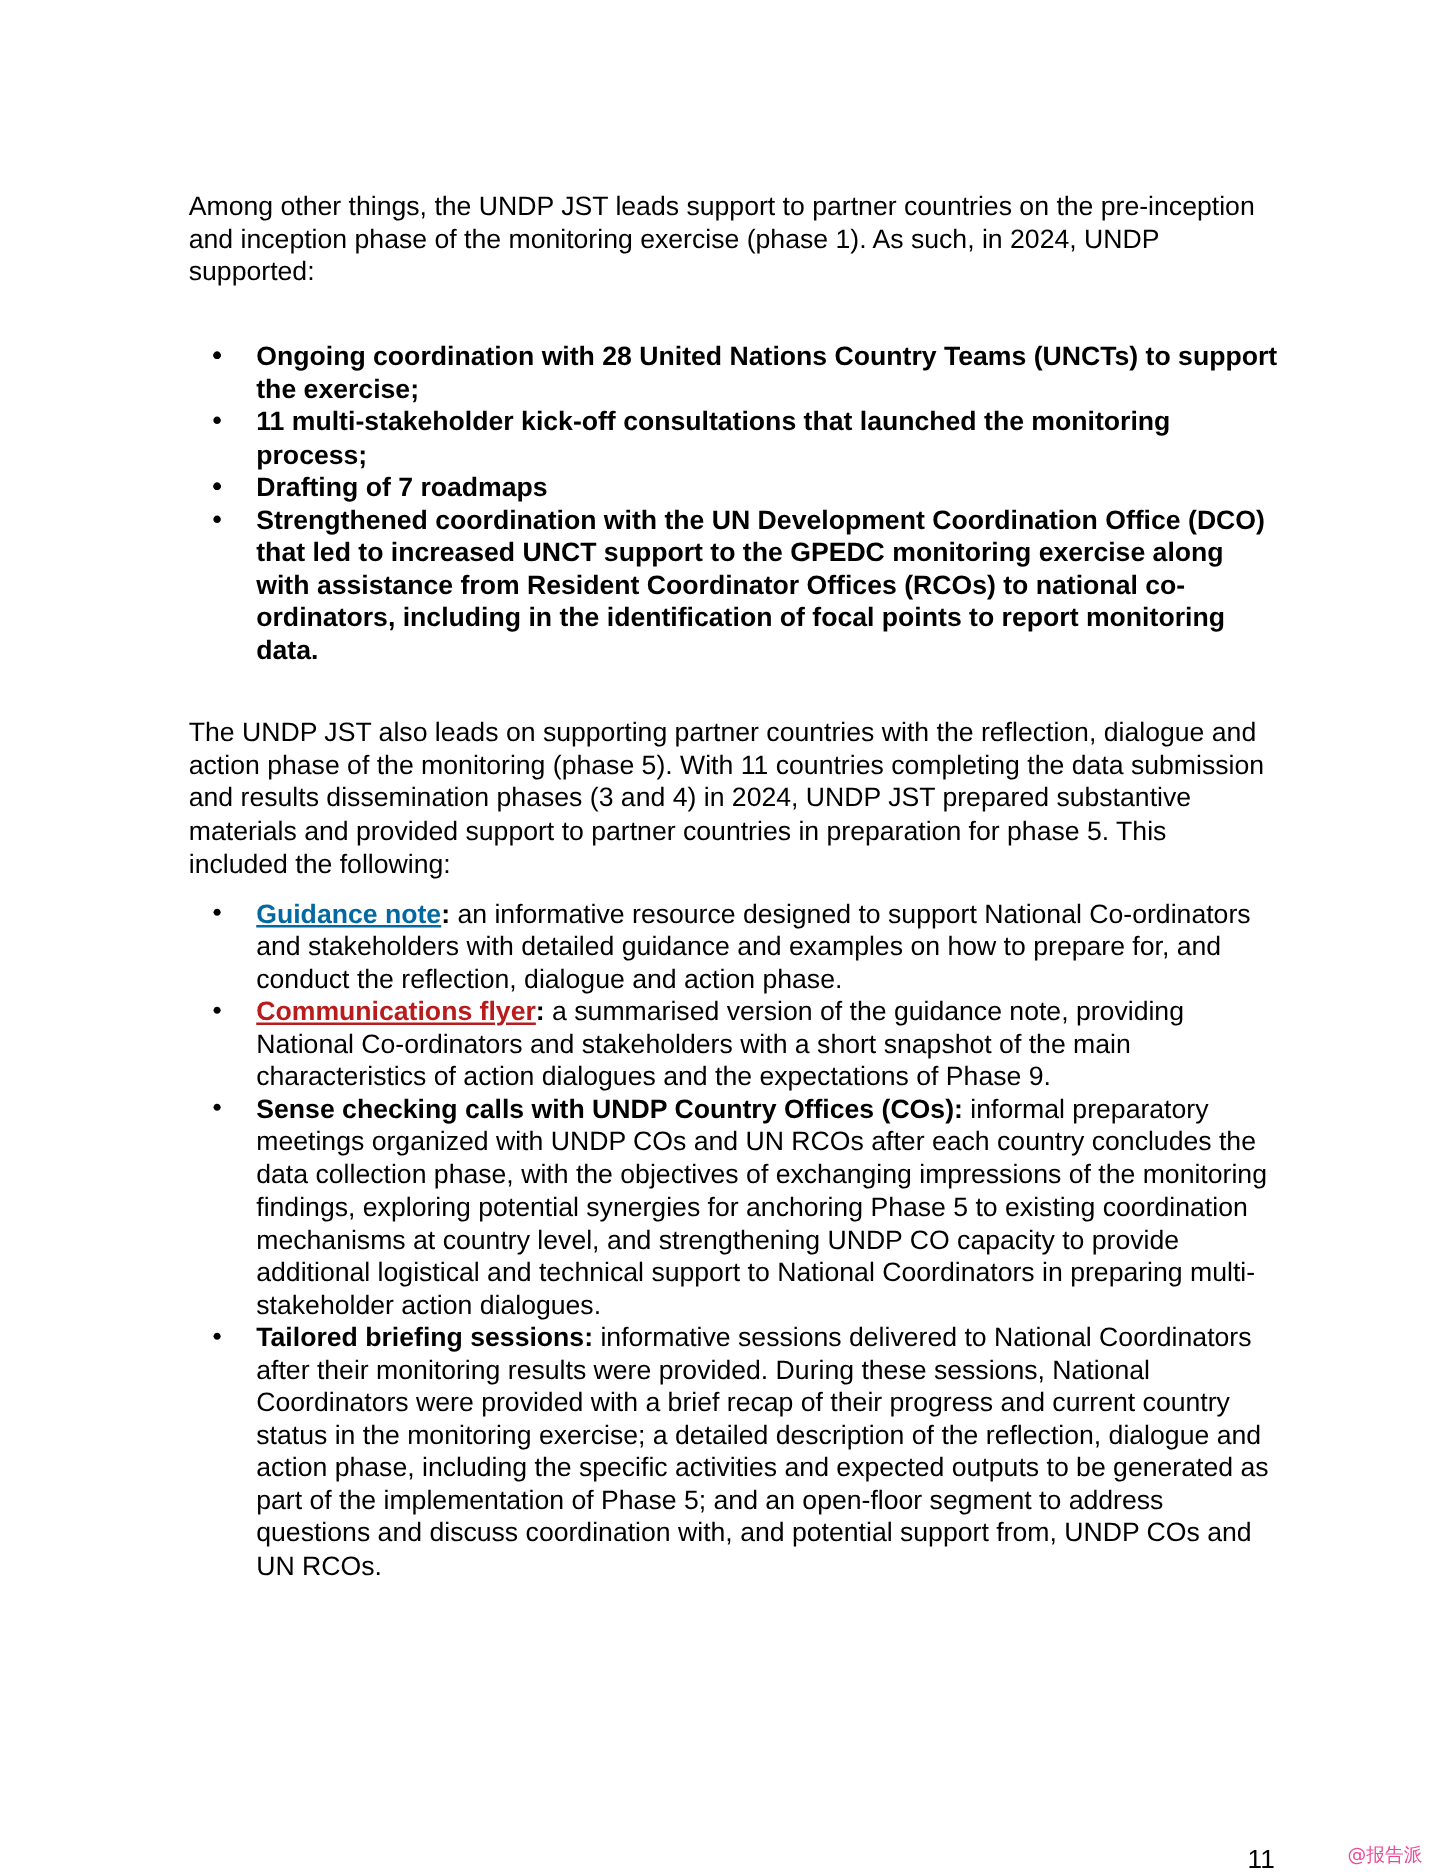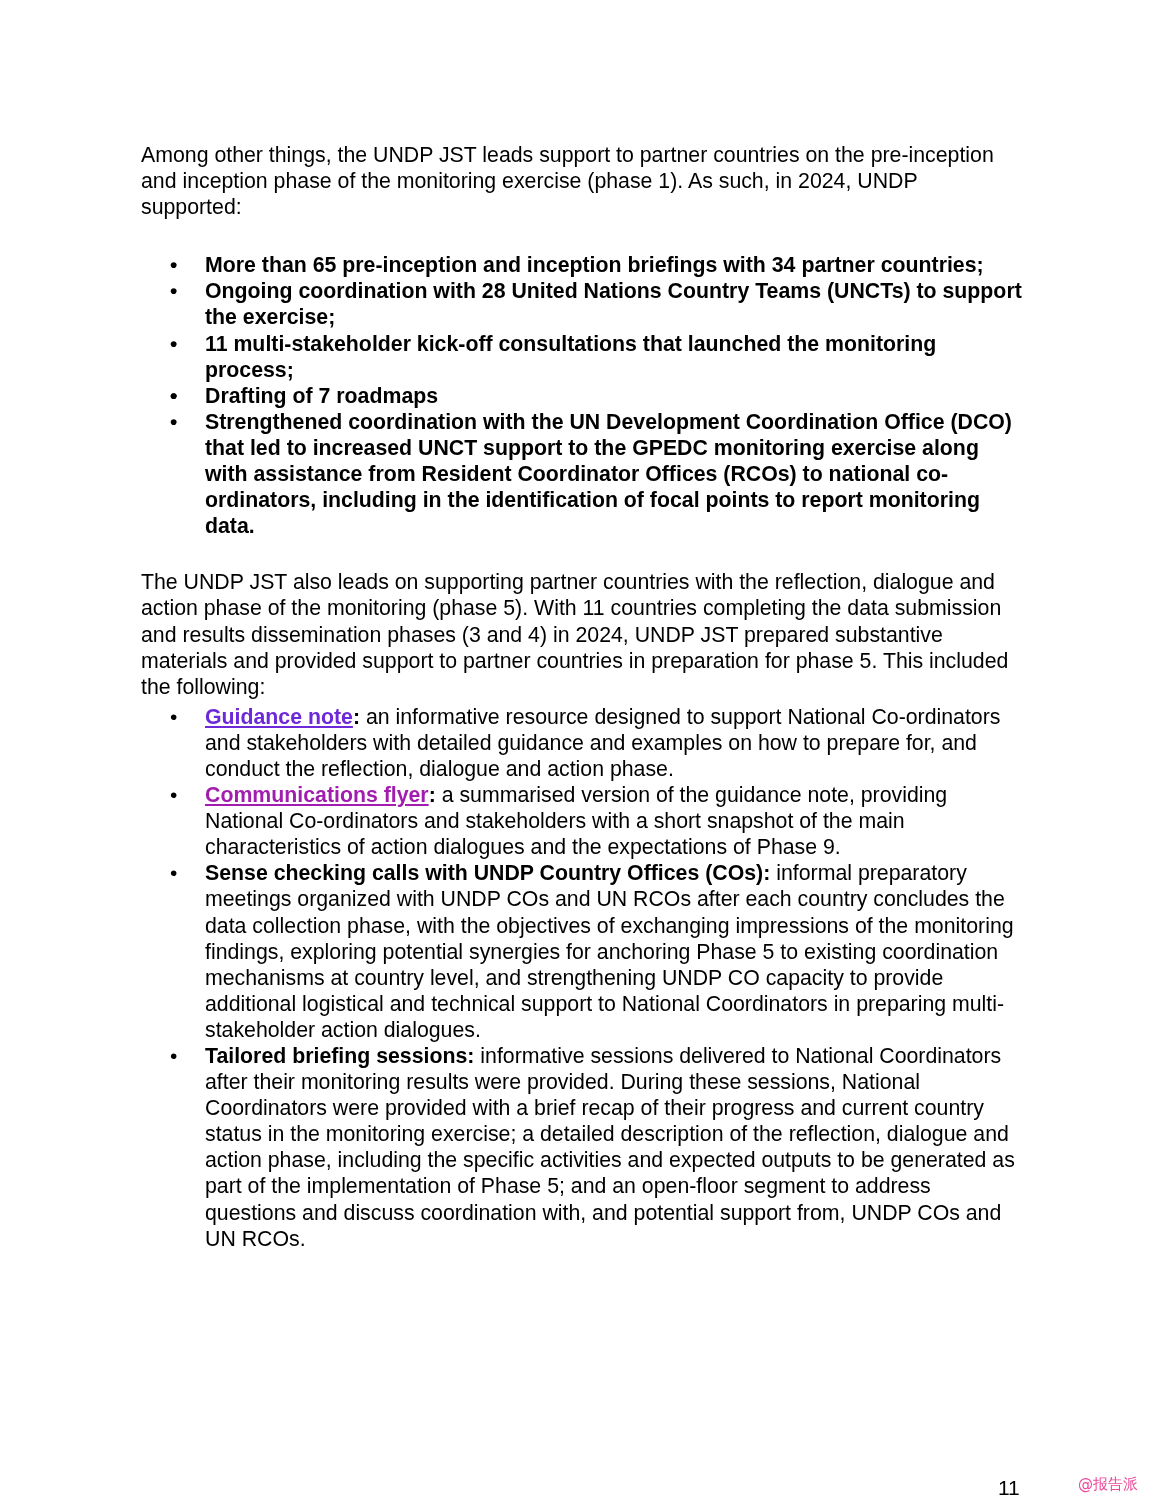--- a/index.html
+++ b/index.html
@@ -24,7 +24,7 @@
       line-height: 26.1px;
     }
     p.para {
-      margin: 4px;
+      margin: 14px;
     }
     ul.bullets {
       list-style: none;

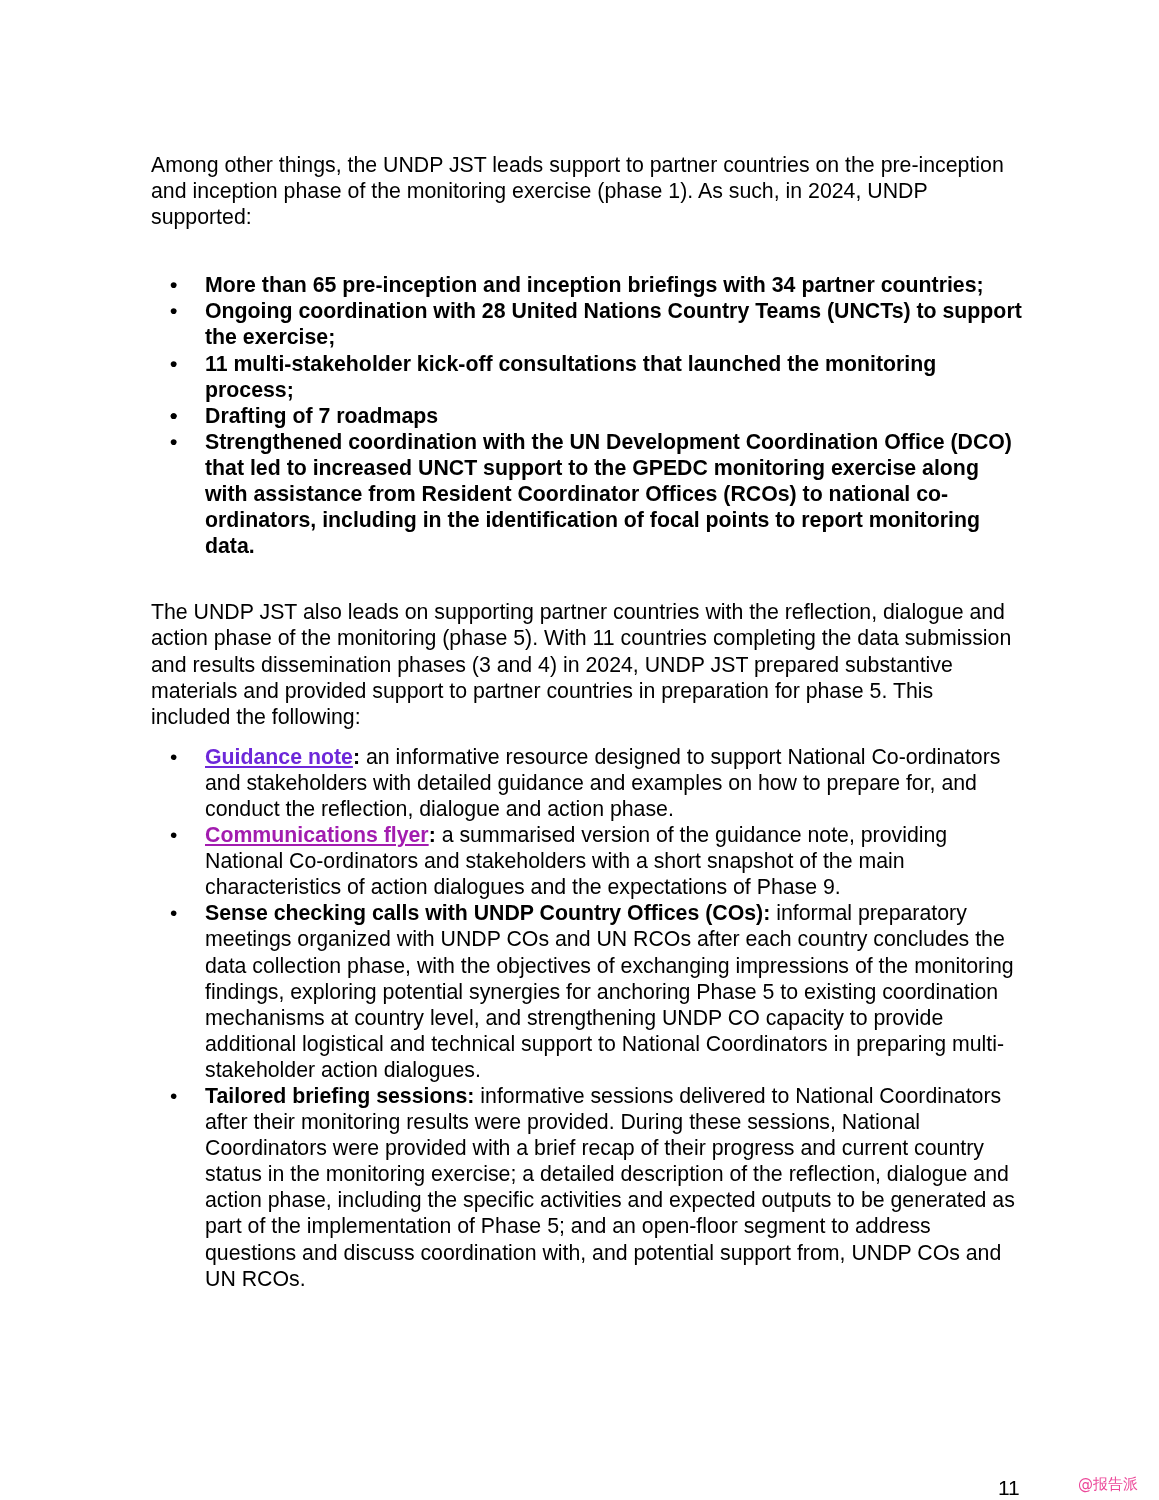--- a/index.html
+++ b/index.html
@@ -75,7 +75,7 @@
   <div class="gap1"></div>
 
   <ul class="bullets bold-list">
-    <li><span class="bullet">•</span><span>More than 65 pre-inception and inception briefings with 34 partner countries;</span></li>
+    <li><span class="bullet">•</span></li>
     <li><span class="bullet">•</span><span>Ongoing coordination with 28 United Nations Country Teams (UNCTs) to support the exercise;</span></li>
     <li><span class="bullet">•</span><span>11 multi-stakeholder kick-off consultations that launched the monitoring process;</span></li>
     <li><span class="bullet">•</span></li>

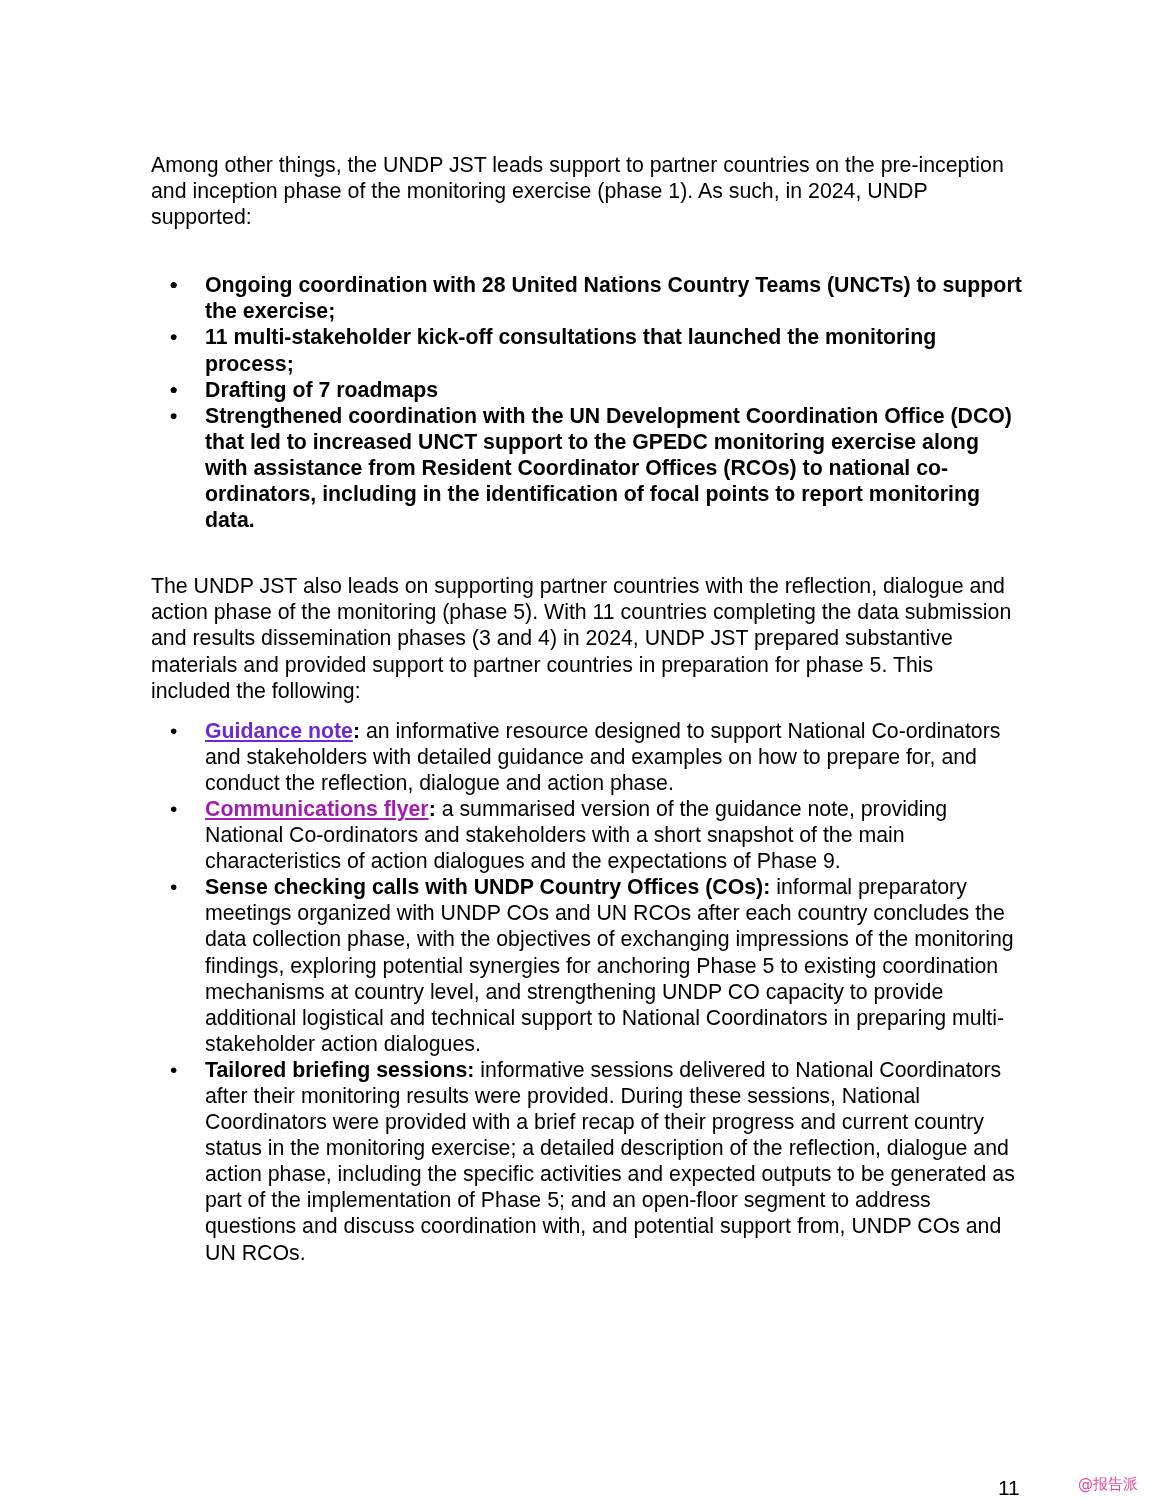--- a/index.html
+++ b/index.html
@@ -89,7 +89,7 @@
 
   <ul class="bullets">
     <li>
-      <span class="bullet">•</span><a class="doc-link" href="#" style="color: #6d28d9;">Guidance note</a><span class="b">:</span><span> an informative resource designed to support National Co-ordinators and stakeholders with detailed guidance and examples on how to prepare for, and conduct the reflection, dialogue and action phase.</span>
+      <span class="bullet">•</span><a class="doc-link" href="#" style="color: #0369a1;">Guidance note</a><span class="b">:</span><span> an informative resource designed to support National Co-ordinators and stakeholders with detailed guidance and examples on how to prepare for, and conduct the reflection, dialogue and action phase.</span>
     </li>
     <li>
       <span class="bullet">•</span><a class="doc-link" href="#" style="color: #a21caf;">Communications flyer</a><span class="b">:</span><span> a summarised version of the guidance note, providing National Co-ordinators and stakeholders with a short snapshot of the main characteristics of action dialogues and the expectations of Phase 9.</span>

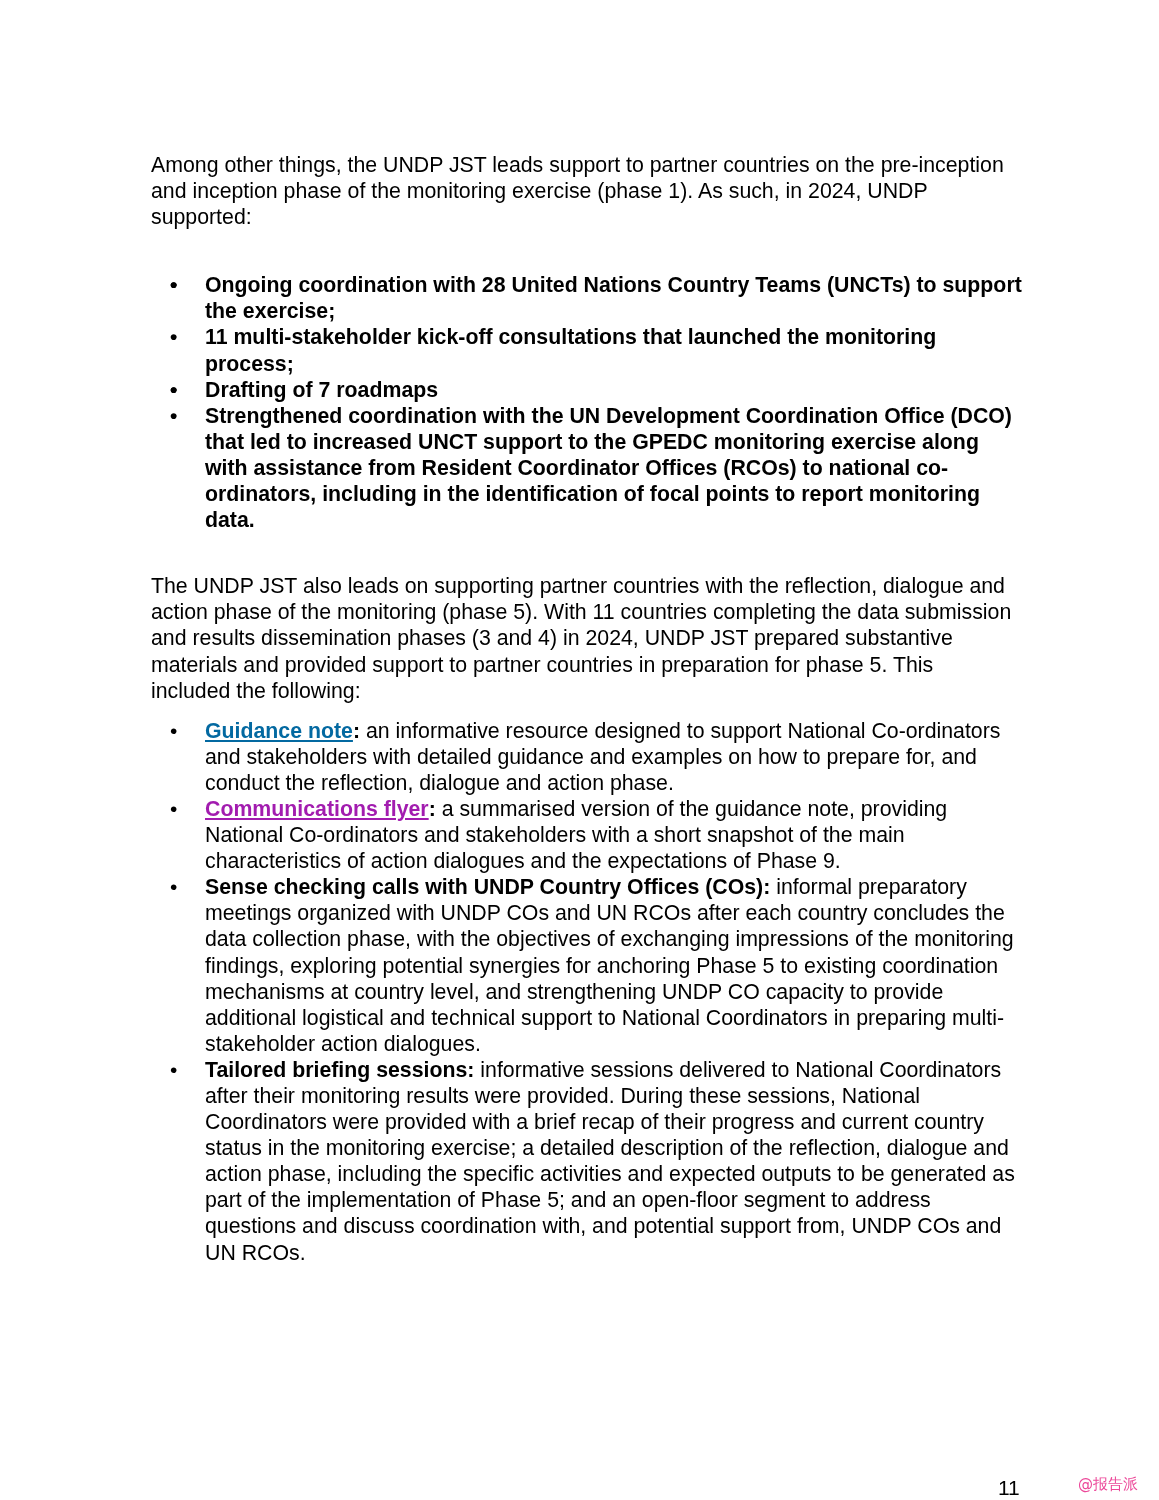--- a/index.html
+++ b/index.html
@@ -92,7 +92,7 @@
       <span class="bullet">•</span><a class="doc-link" href="#" style="color: #0369a1;">Guidance note</a><span class="b">:</span><span> an informative resource designed to support National Co-ordinators and stakeholders with detailed guidance and examples on how to prepare for, and conduct the reflection, dialogue and action phase.</span>
     </li>
     <li>
-      <span class="bullet">•</span><a class="doc-link" href="#" style="color: #a21caf;">Communications flyer</a><span class="b">:</span><span> a summarised version of the guidance note, providing National Co-ordinators and stakeholders with a short snapshot of the main characteristics of action dialogues and the expectations of Phase 9.</span>
+      <span class="bullet">•</span><a class="doc-link" href="#" style="color: #b91c1c;">Communications flyer</a><span class="b">:</span><span> a summarised version of the guidance note, providing National Co-ordinators and stakeholders with a short snapshot of the main characteristics of action dialogues and the expectations of Phase 9.</span>
     </li>
     <li>
       <span class="bullet">•</span><span class="b">Sense checking calls with UNDP Country Offices (COs):</span><span> informal preparatory meetings organized with UNDP COs and UN RCOs after each country concludes the data collection phase, with the objectives of exchanging impressions of the monitoring findings, exploring potential synergies for anchoring Phase 5 to existing coordination mechanisms at country level, and strengthening UNDP CO capacity to provide additional logistical and technical support to National Coordinators in preparing multi-stakeholder action dialogues.</span>

